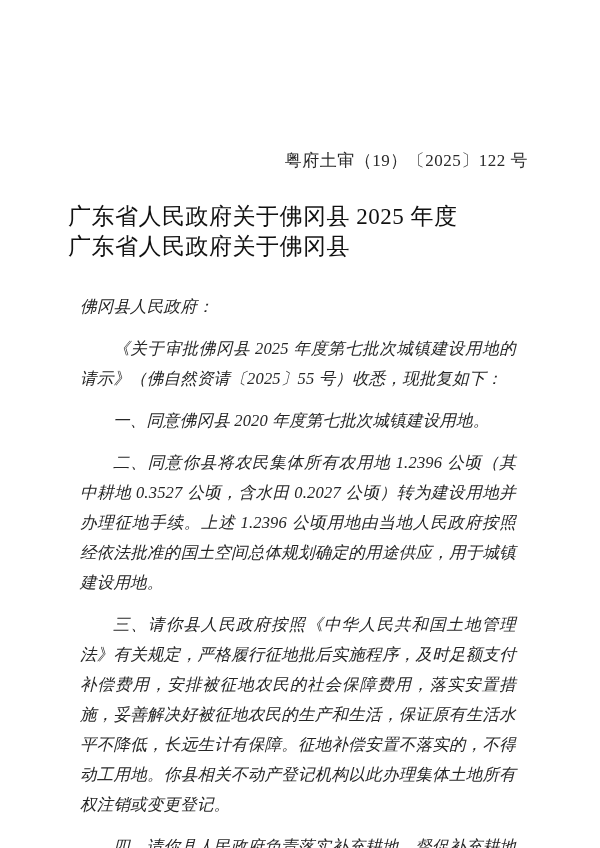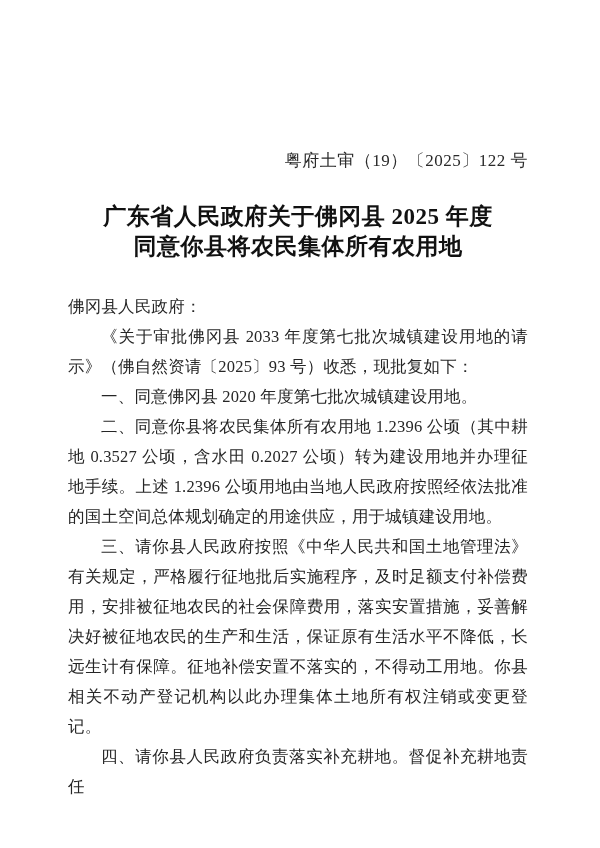--- a/index.html
+++ b/index.html
@@ -28,9 +28,9 @@
   }
   .doc-title {
     margin: 30px 0 0 0;
-    text-align: center;
+    text-align: left;
     font-size: 23px;
-    font-weight: bold;
+    font-weight: normal;
     line-height: 30px;
     color: #111111;
     letter-spacing: 0.5px;

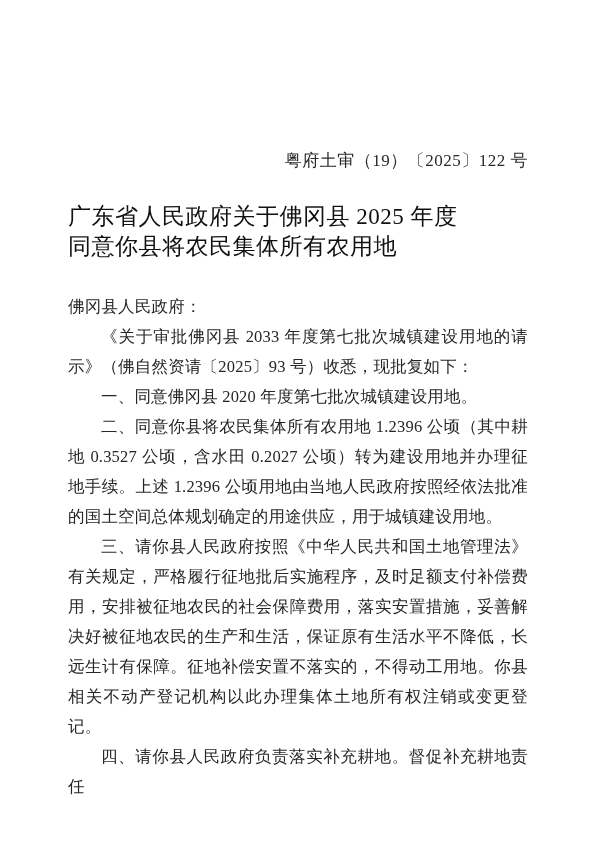--- a/index.html
+++ b/index.html
@@ -60,7 +60,7 @@
 
   <h1 class="doc-title">
     <span>广东省人民政府关于佛冈县 2025 年度</span><br>
-    <span>同意你县将农民集体所有农用地</span>
+    <span>广东省人民政府关于佛冈县</span>
   </h1>
 
   <div class="doc-body">

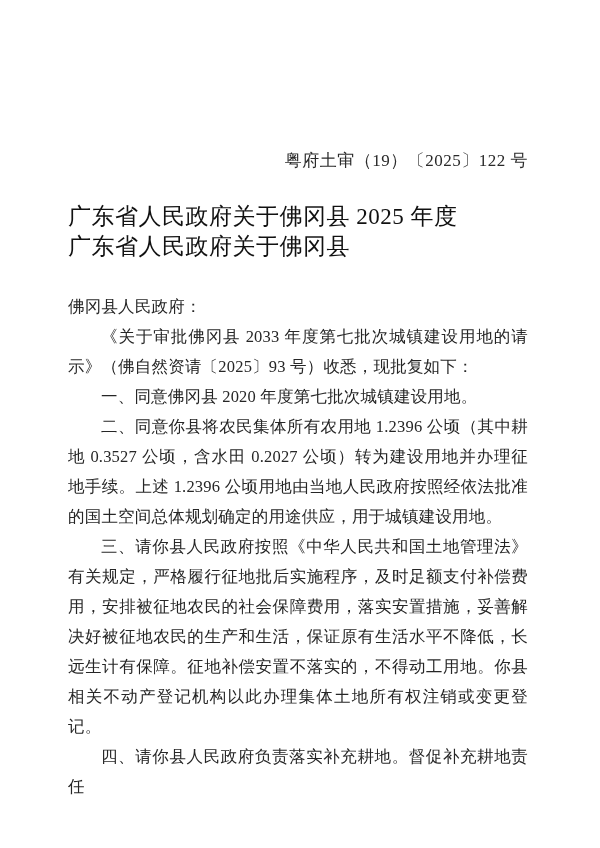--- a/index.html
+++ b/index.html
@@ -45,7 +45,8 @@
     letter-spacing: 0.2px;
   }
   .doc-body p {
-    margin: 0;
+    margin: 12px;
+    font-style: italic;
   }
   .para {
     text-indent: 2em;

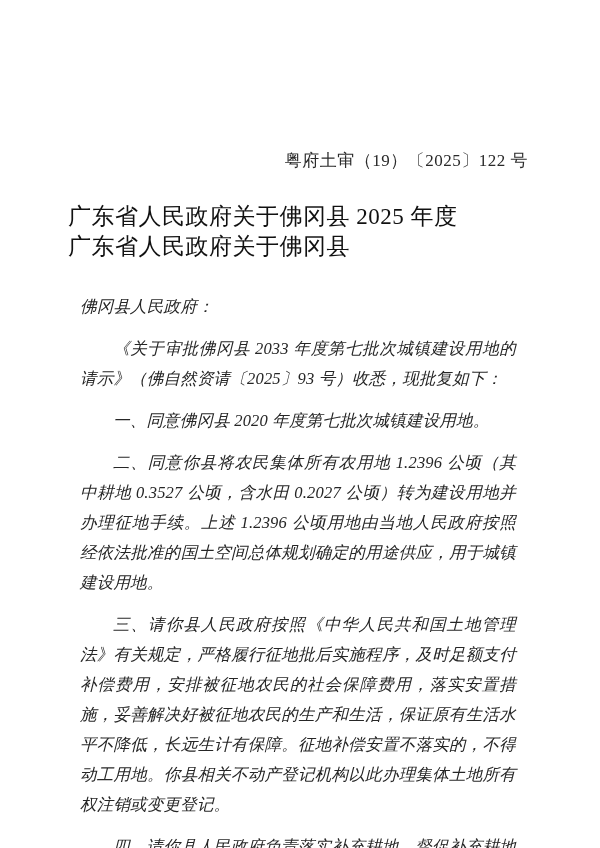--- a/index.html
+++ b/index.html
@@ -66,7 +66,7 @@
 
   <div class="doc-body">
     <p class="salutation">佛冈县人民政府：</p>
-    <p class="para">《关于审批佛冈县 2033 年度第七批次城镇建设用地的请示》（佛自然资请〔2025〕93 号）收悉，现批复如下：</p>
+    <p class="para">《关于审批佛冈县 2025 年度第七批次城镇建设用地的请示》（佛自然资请〔2025〕55 号）收悉，现批复如下：</p>
     <p class="para">一、同意佛冈县 2020 年度第七批次城镇建设用地。</p>
     <p class="para">二、同意你县将农民集体所有农用地 1.2396 公顷（其中耕地 0.3527 公顷，含水田 0.2027 公顷）转为建设用地并办理征地手续。上述 1.2396 公顷用地由当地人民政府按照经依法批准的国土空间总体规划确定的用途供应，用于城镇建设用地。</p>
     <p class="para">三、请你县人民政府按照《中华人民共和国土地管理法》有关规定，严格履行征地批后实施程序，及时足额支付补偿费用，安排被征地农民的社会保障费用，落实安置措施，妥善解决好被征地农民的生产和生活，保证原有生活水平不降低，长远生计有保障。征地补偿安置不落实的，不得动工用地。你县相关不动产登记机构以此办理集体土地所有权注销或变更登记。</p>

